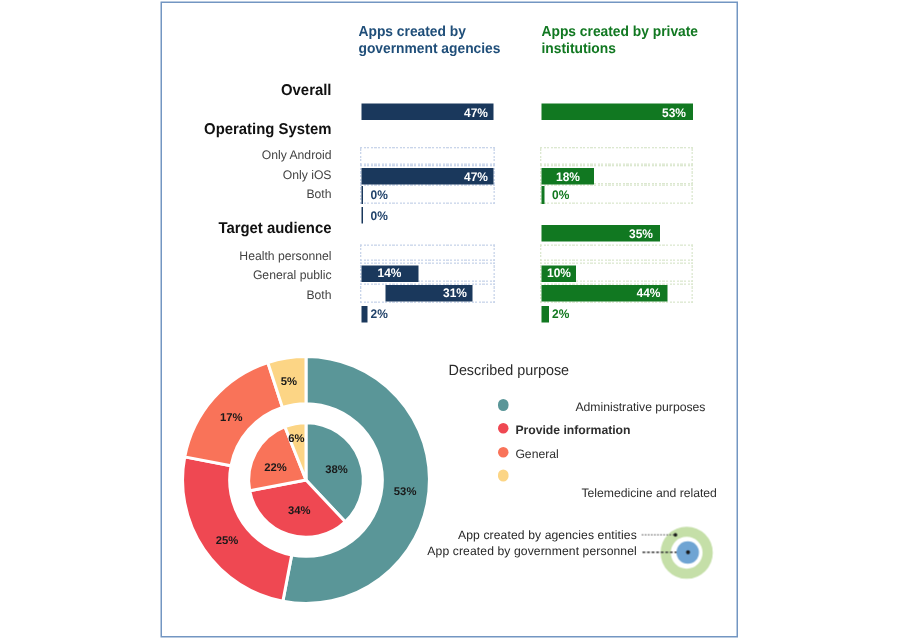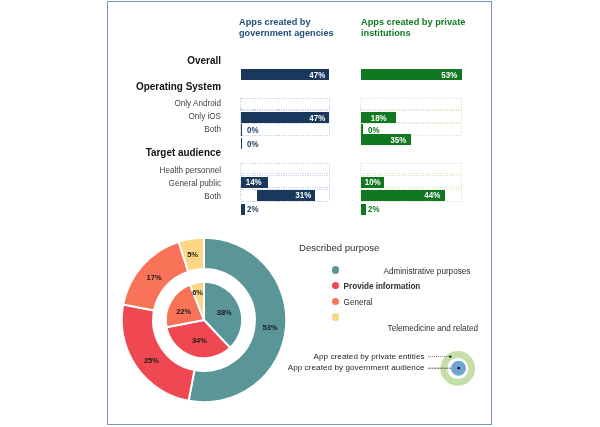--- a/index.html
+++ b/index.html
@@ -97,7 +97,7 @@
       <div class="bar blue stub" style="left:241px;top:124px;width:1.4px;height:11.2px;">
         <span class="val">0%</span>
       </div>
-      <div class="bar green" style="left:361.2px;top:120px;width:50px;height:11.2px;">
+      <div class="bar green" style="left:361.2px;top:136px;width:79px;height:11.2px;">
         <span class="val">35%</span>
       </div>
       <div class="bar blue mid" style="left:241px;top:162.8px;width:26.658px;height:11.2px;">

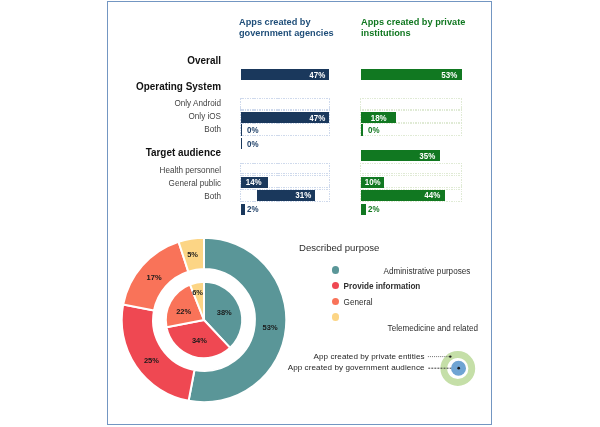--- a/index.html
+++ b/index.html
@@ -100,7 +100,7 @@
       <div class="bar green" style="left:361.2px;top:136px;width:79px;height:11.2px;">
         <span class="val">35%</span>
       </div>
-      <div class="bar blue mid" style="left:241px;top:162.8px;width:26.658px;height:11.2px;">
+      <div class="bar blue mid" style="left:241px;top:162.8px;width:26.658px;height:11.2px;padding-left:11px;">
         <span class="val">14%</span>
       </div>
       <div class="bar green mid" style="left:361.2px;top:162.8px;width:22.9px;height:11.2px;">

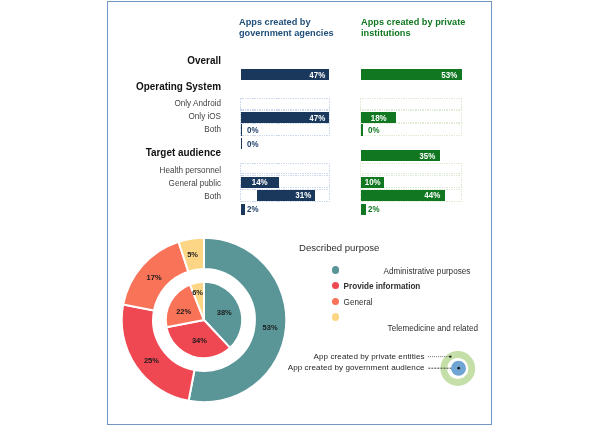--- a/index.html
+++ b/index.html
@@ -169,7 +169,7 @@
       <circle cx="33.69999999999999" cy="23.19999999999999" r="1.35" fill="#1a1a1a"></circle>
     </svg>
   <div id="annot">
-      <div class="annot" style="left:215px;top:352.2px;width:209.6px;">App created by private entities</div>
+      <div class="annot" style="left:215px;top:352.2px;width:209.6px;">App created by agencies entities</div>
       <div class="annot" style="left:215px;top:362.9px;width:209.6px;">App created by government audience</div>
     </div>
 </div>

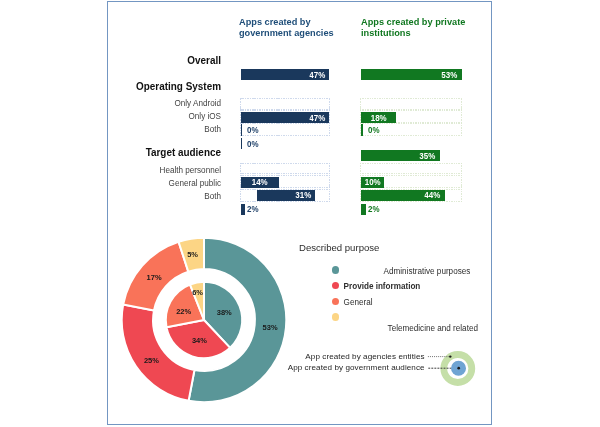--- a/index.html
+++ b/index.html
@@ -170,7 +170,7 @@
     </svg>
   <div id="annot">
       <div class="annot" style="left:215px;top:352.2px;width:209.6px;">App created by agencies entities</div>
-      <div class="annot" style="left:215px;top:362.9px;width:209.6px;">App created by government audience</div>
+      <div class="annot" style="left:215px;top:362.9px;width:209.6px;">App created by government personnel</div>
     </div>
 </div>
 

